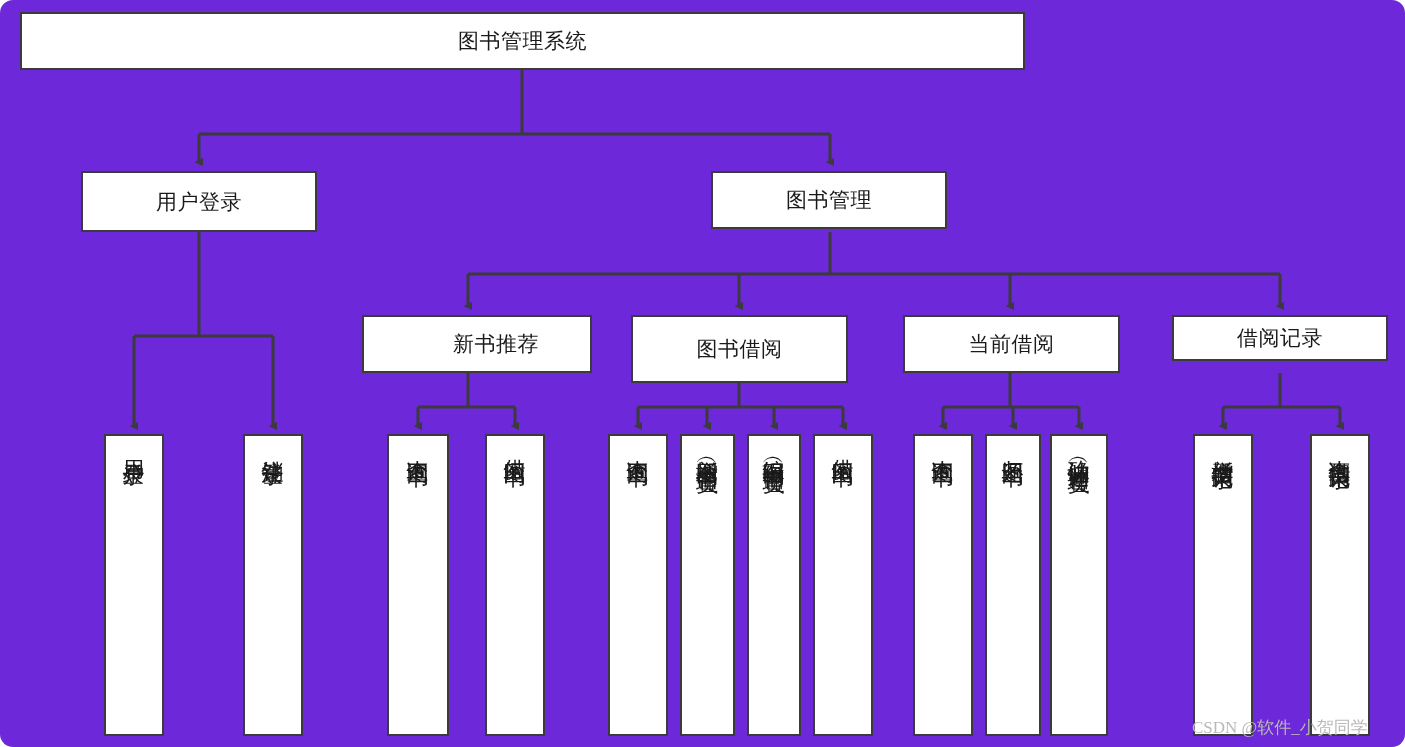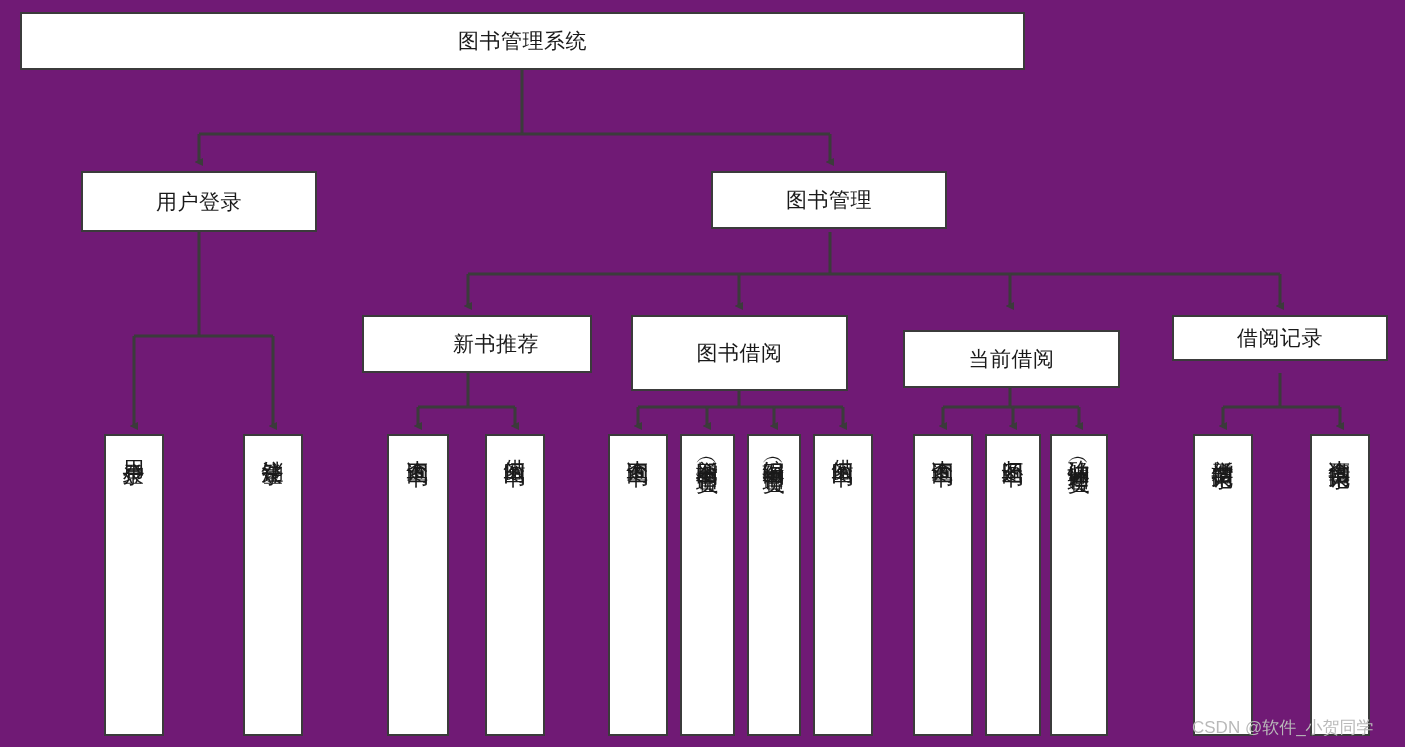--- a/index.html
+++ b/index.html
@@ -17,7 +17,8 @@
     position: relative;
     width: 1405px;
     height: 747px;
-    background: #701a75;
+    background: #6d28d9;
+    border-radius: 13px;
   }
   svg#tree-svg {
     position: absolute;

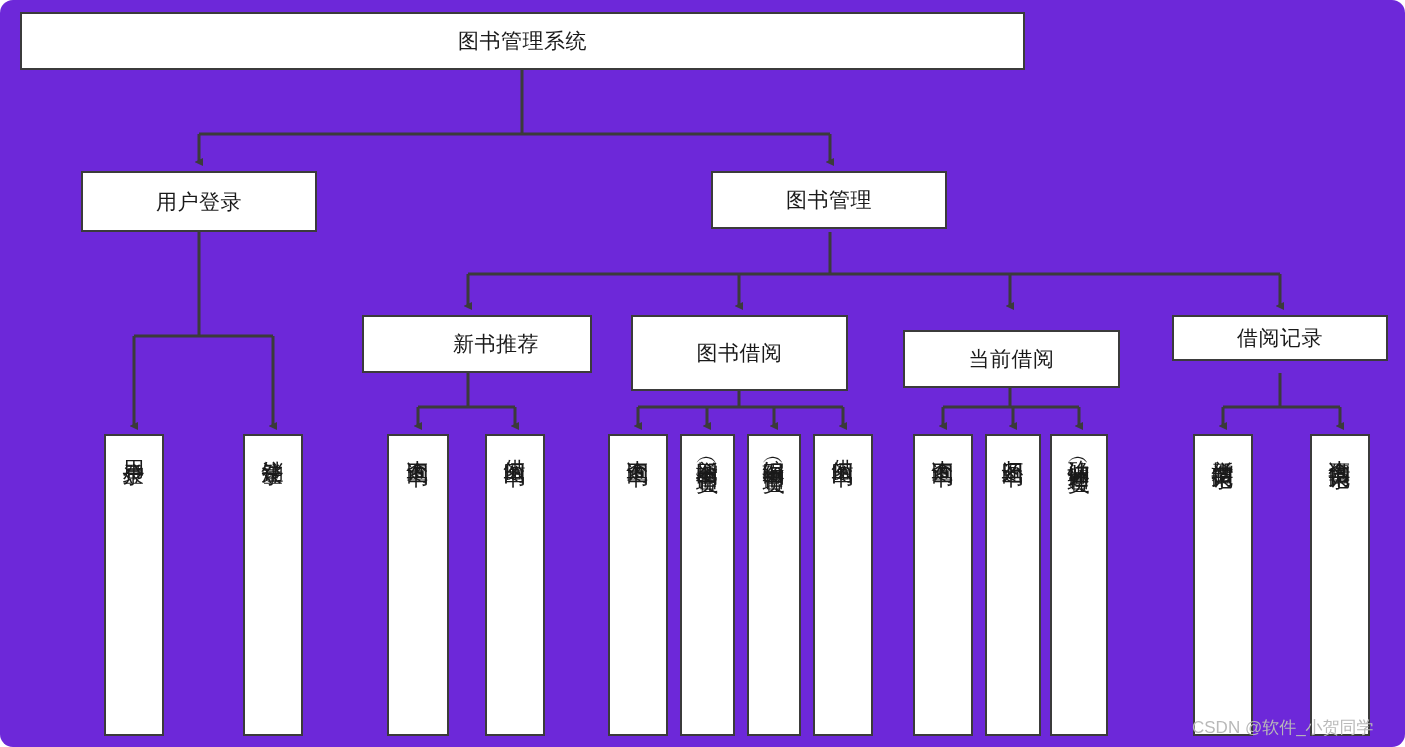--- a/index.html
+++ b/index.html
@@ -137,7 +137,7 @@
   <div class="node-box horiz" style="left: 362px; top: 315px; width: 230px; height: 58px; padding-left: 38px;">
     <span class="node-label">新书推荐</span>
   </div>
-  <div class="node-box horiz" style="left: 631px; top: 315px; width: 217px; height: 76px;">
+  <div class="node-box horiz" style="left: 631px; top: 315px; width: 217px; height: 68px;">
     <span class="node-label">图书借阅</span>
   </div>
   <div class="node-box horiz" style="left: 903px; top: 315px; width: 217px; height: 58px; margin-top: 15px;">

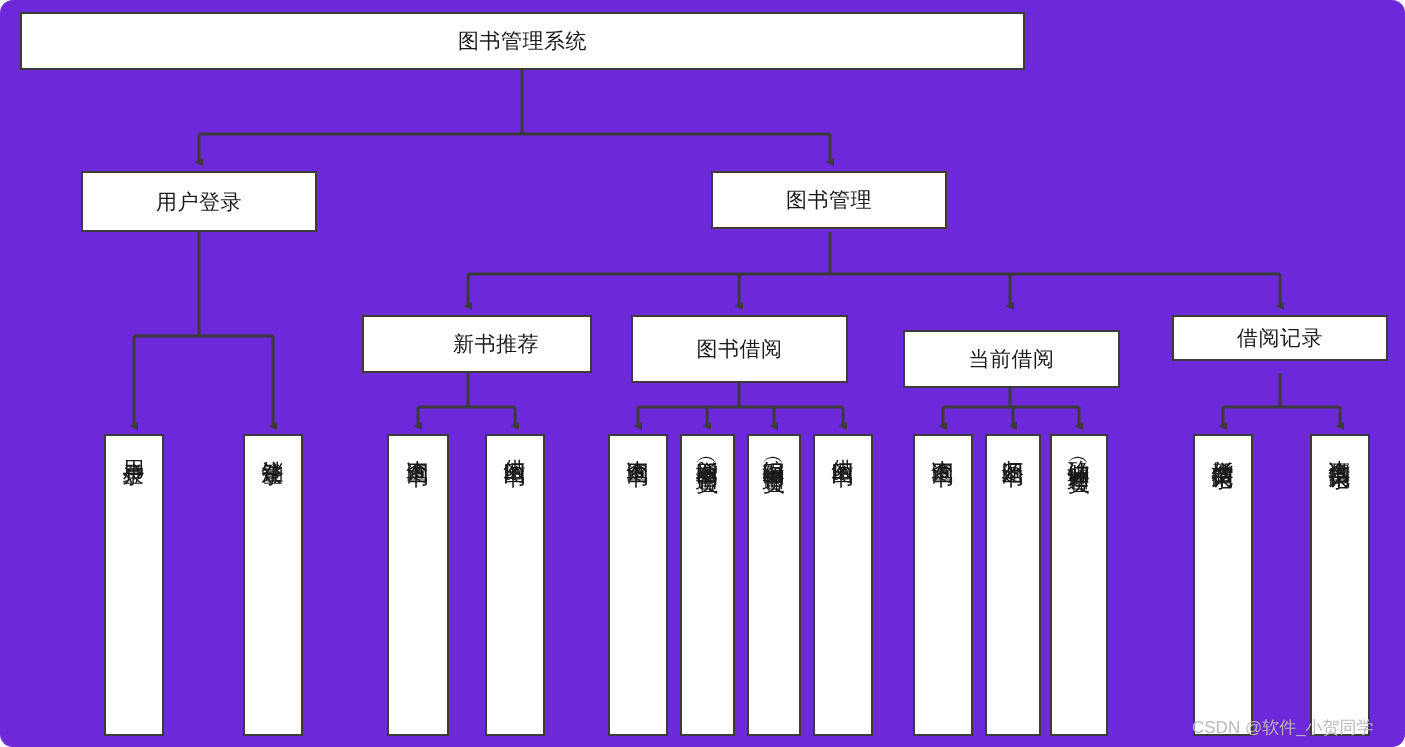--- a/index.html
+++ b/index.html
@@ -140,7 +140,7 @@
   <div class="node-box horiz" style="left: 631px; top: 315px; width: 217px; height: 68px;">
     <span class="node-label">图书借阅</span>
   </div>
-  <div class="node-box horiz" style="left: 903px; top: 315px; width: 217px; height: 58px; margin-top: 15px;">
+  <div class="node-box horiz" style="left: 903px; top: 315px; width: 217px; height: 58px;">
     <span class="node-label">当前借阅</span>
   </div>
   <div class="node-box horiz" style="left: 1172px; top: 315px; width: 216px; height: 46px;">

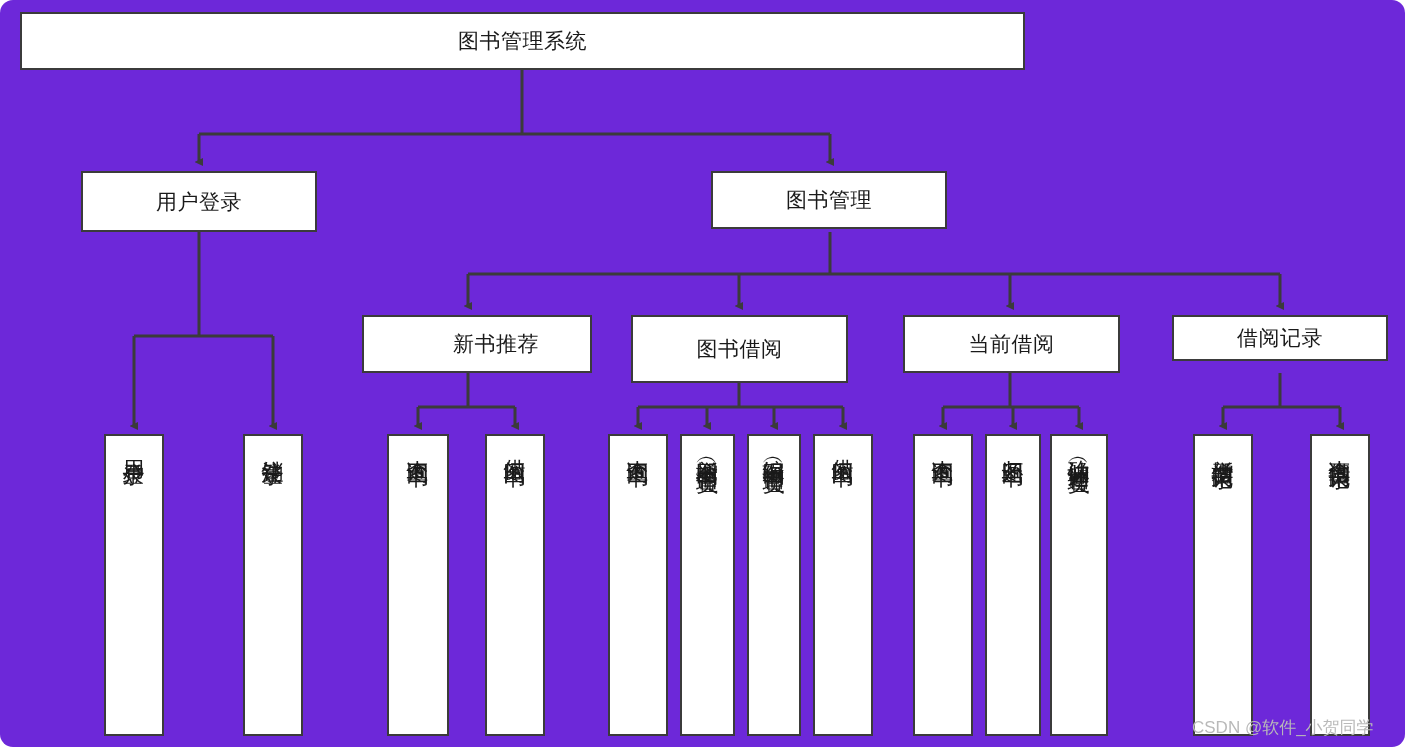--- a/index.html
+++ b/index.html
@@ -65,7 +65,7 @@
     font-size: 17px;
     color: #b9b9b9;
     white-space: nowrap;
-    font-family: Liberation Sans, sans-serif;
+    font-family: Liberation Serif, serif;
   }
 </style>
 </head>

